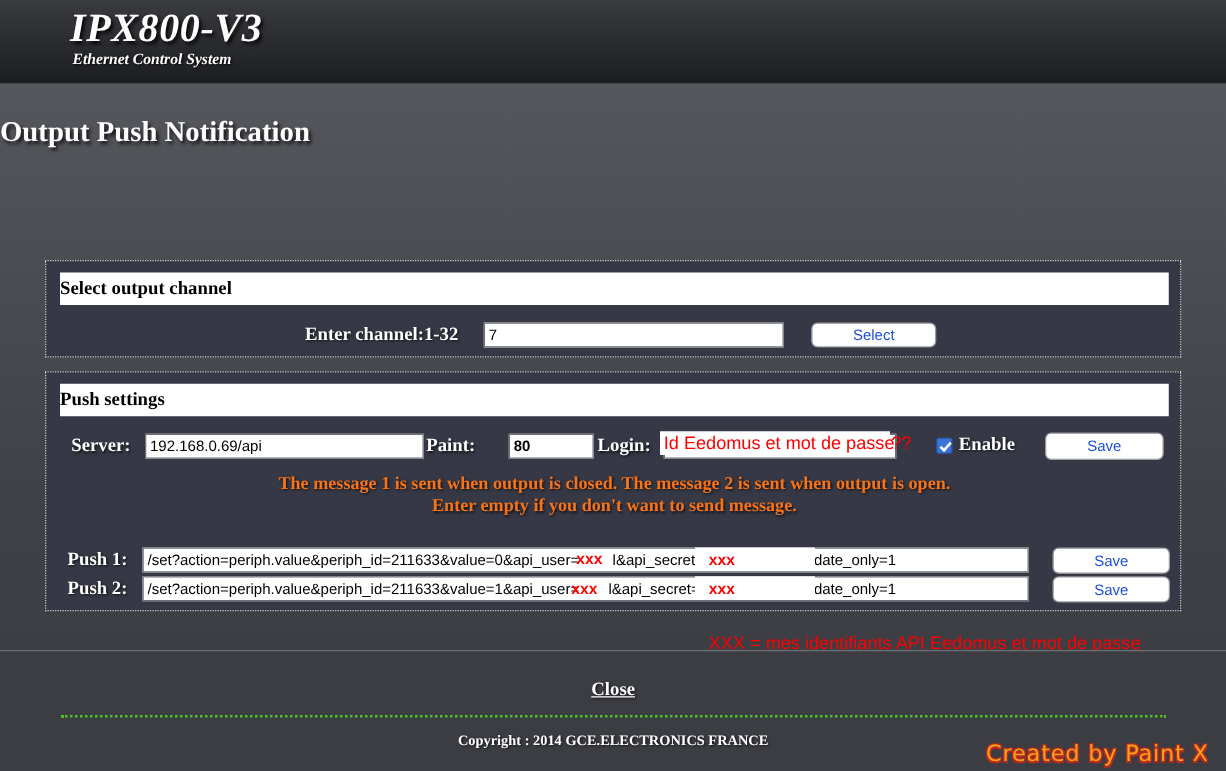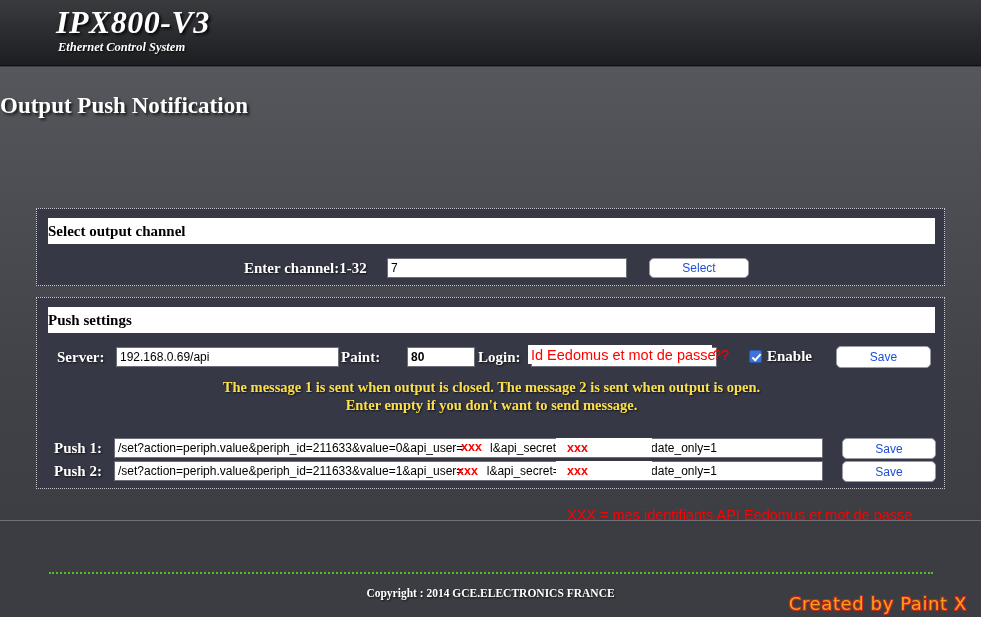--- a/index.html
+++ b/index.html
@@ -155,7 +155,7 @@
   .hint {
     position: absolute; left: 11px; top: 80px;
     width: 887px; text-align: center;
-    color: #fde047; font-weight: bold;
+    color: #f97316; font-weight: bold;
     font-family: "Liberation Serif", serif;
     font-size: 14.5px; line-height: 18px;
     text-shadow: 1px 1px 2px rgba(0,0,0,.7);

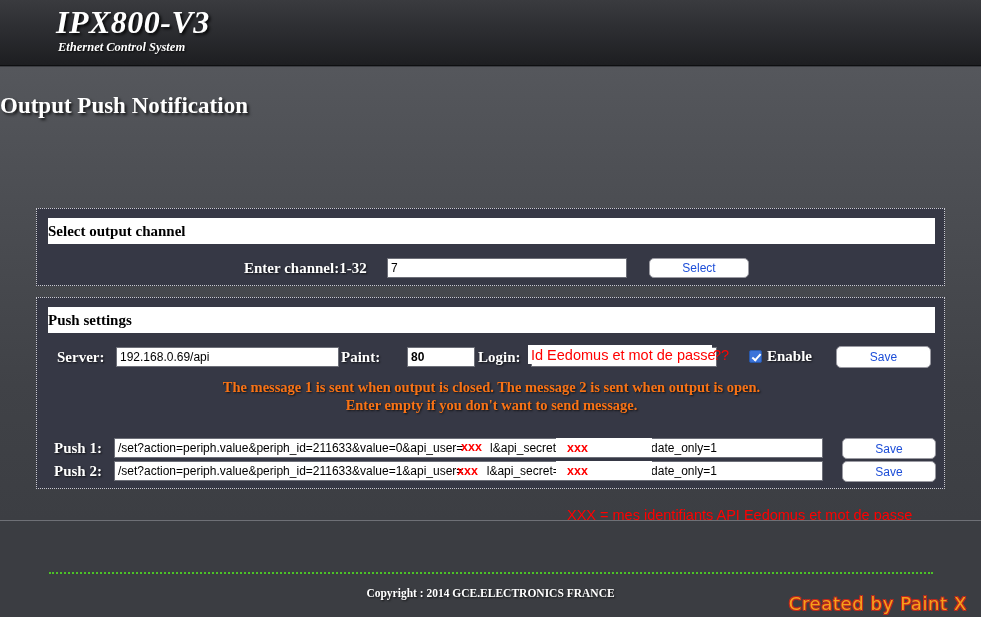--- a/index.html
+++ b/index.html
@@ -301,6 +301,7 @@
   </div>
 
   <div class="footer">
+    <div class="close-link">Close</div>
     <div class="green-rule"></div>
     <div class="copyright">Copyright : 2014 GCE.ELECTRONICS FRANCE</div>
   </div>

